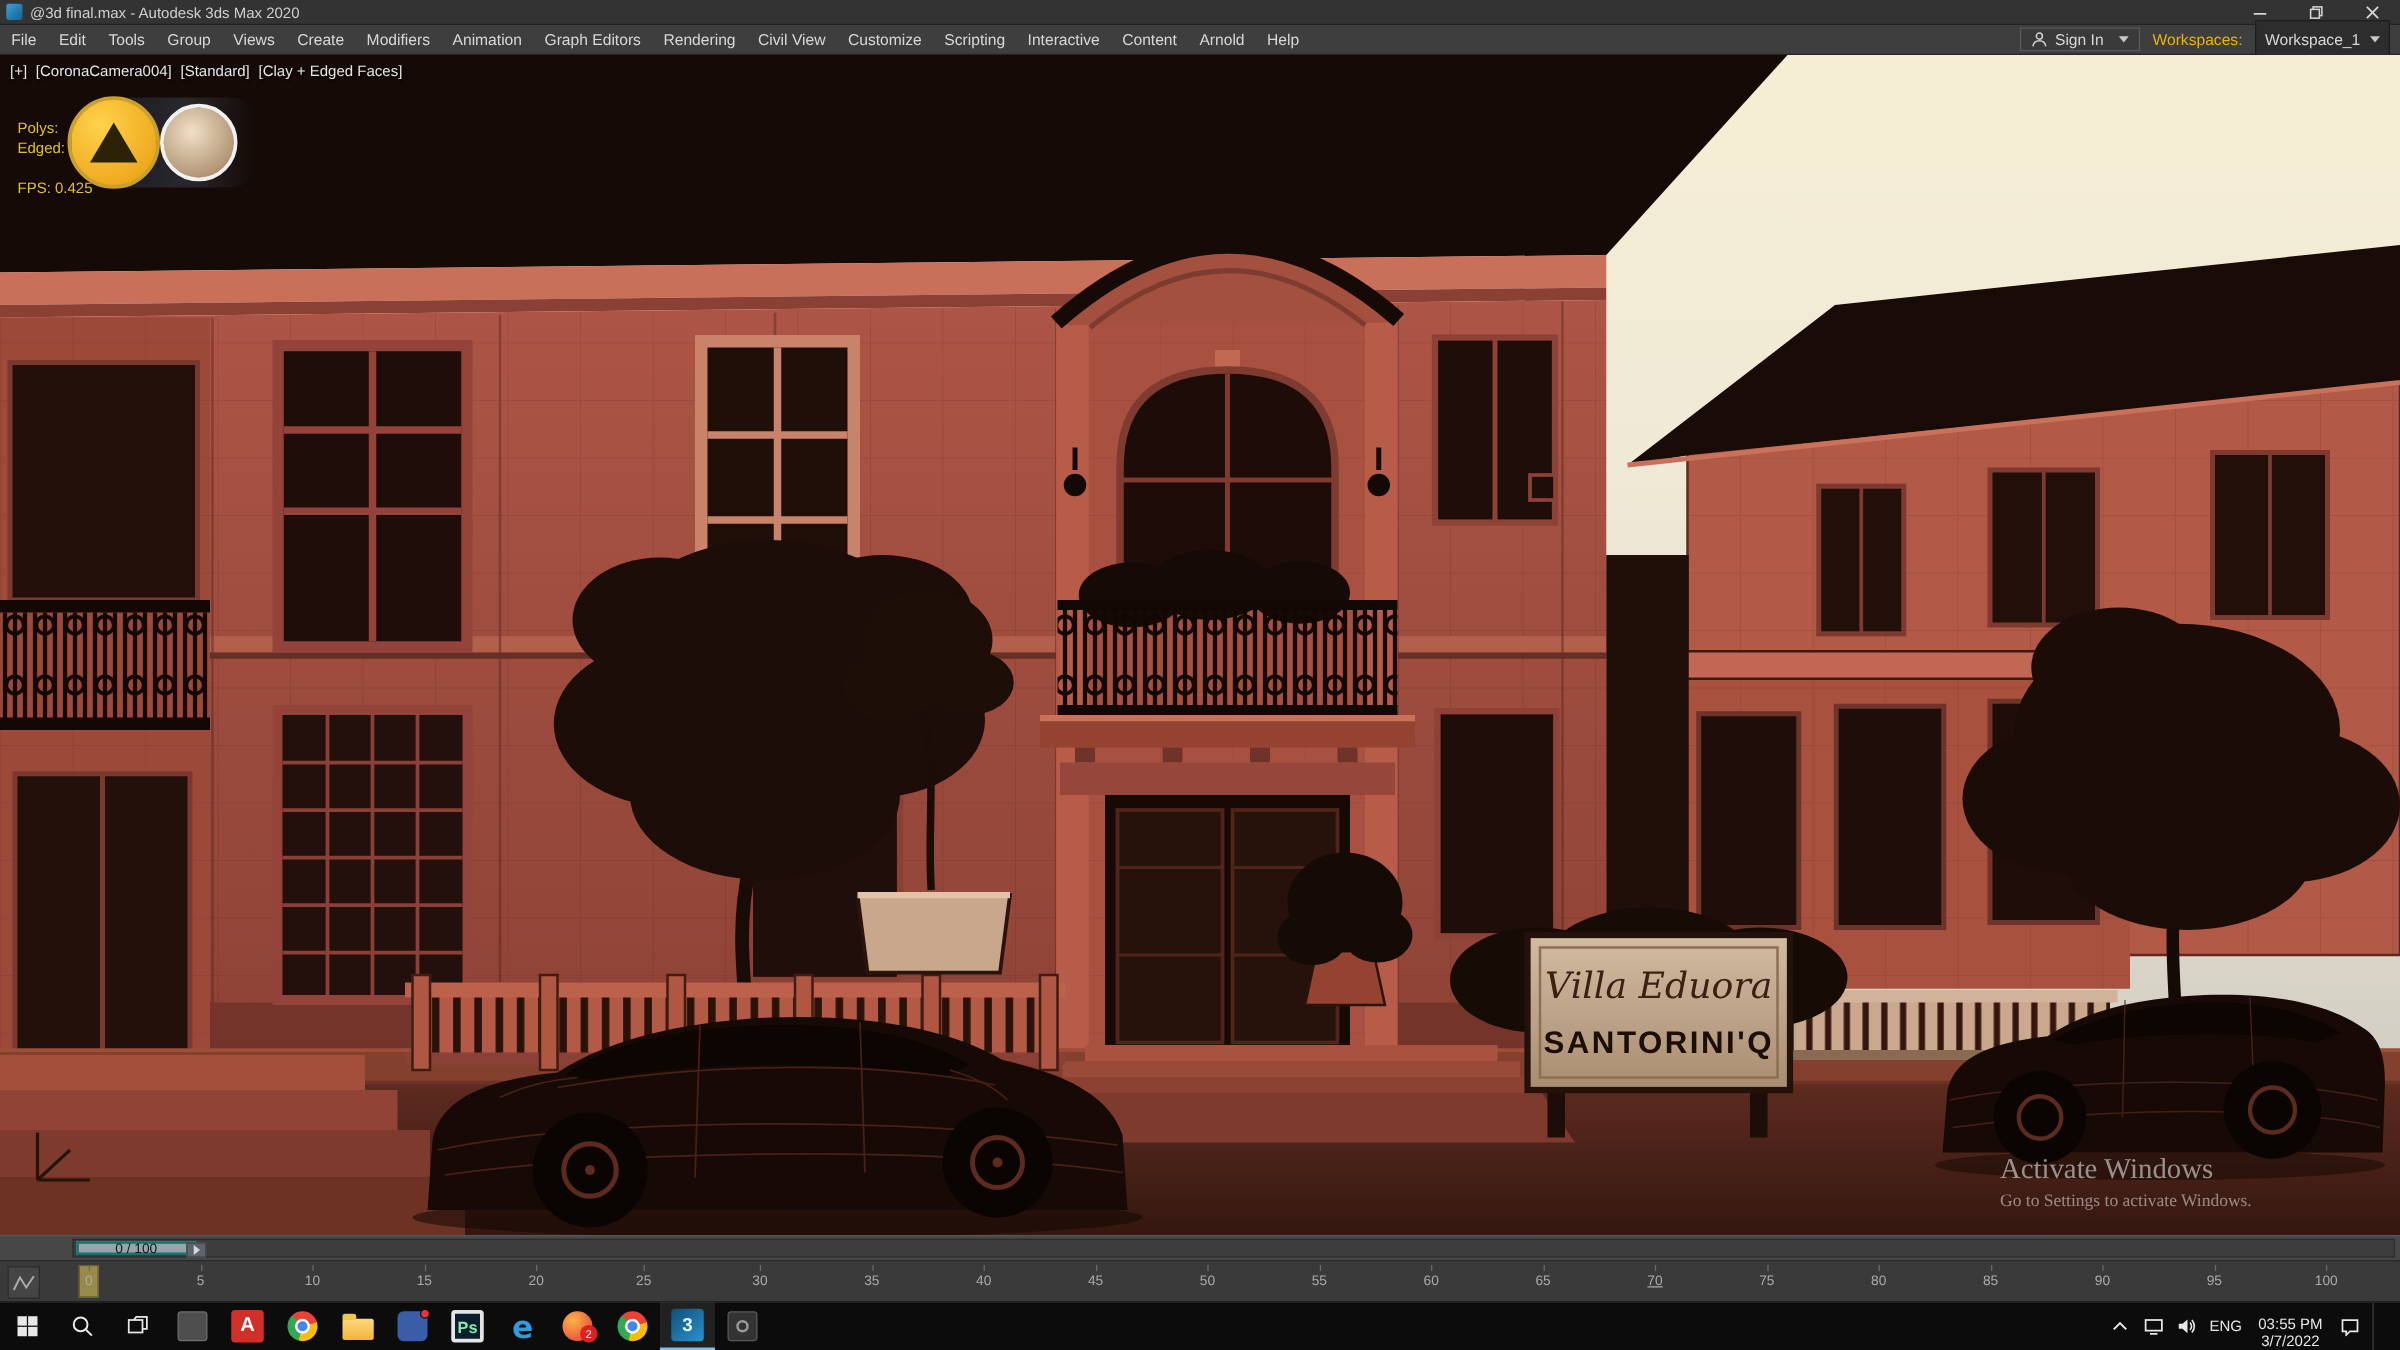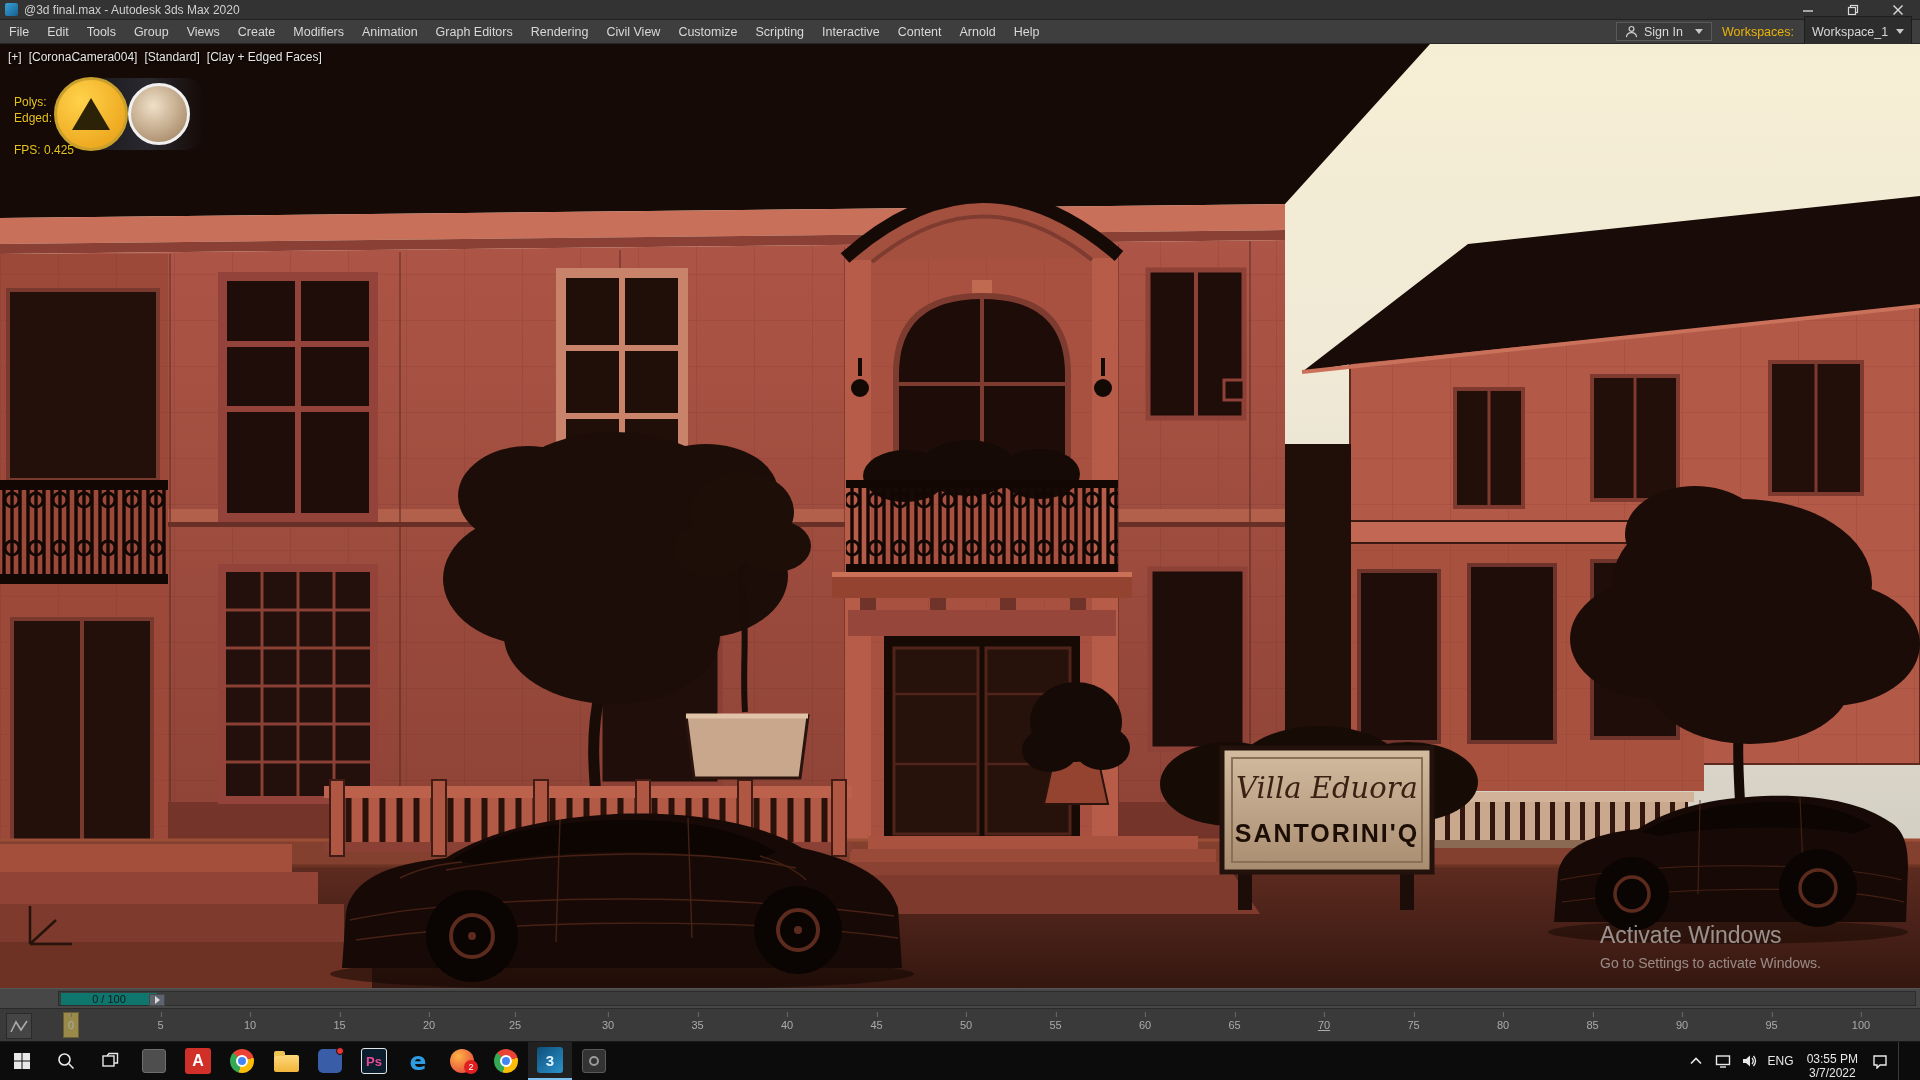--- a/index.html
+++ b/index.html
@@ -52,7 +52,7 @@
   .wm-sub  { color:#f0f0f0; font-size:15px; letter-spacing:2px; margin-top:2px; }
   .wm-photo { width:62px; height:62px; border-radius:50%; flex:none; border:3px solid #f0f0f0;
               background:radial-gradient(circle at 40% 35%, #f0e0c8, #b49878 70%, #8a7258); }
-  .activate { position:absolute; left:1600px; top:878px; z-index:4; }
+  .activate { position:absolute; left:1600px; top:878px; z-index:4;font-family:Liberation Serif, serif; }
   .activate .a1 { font-size:23px; color:rgba(245,245,245,.55); }
   .activate .a2 { font-size:14px; color:rgba(245,245,245,.5); margin-top:6px; }
 

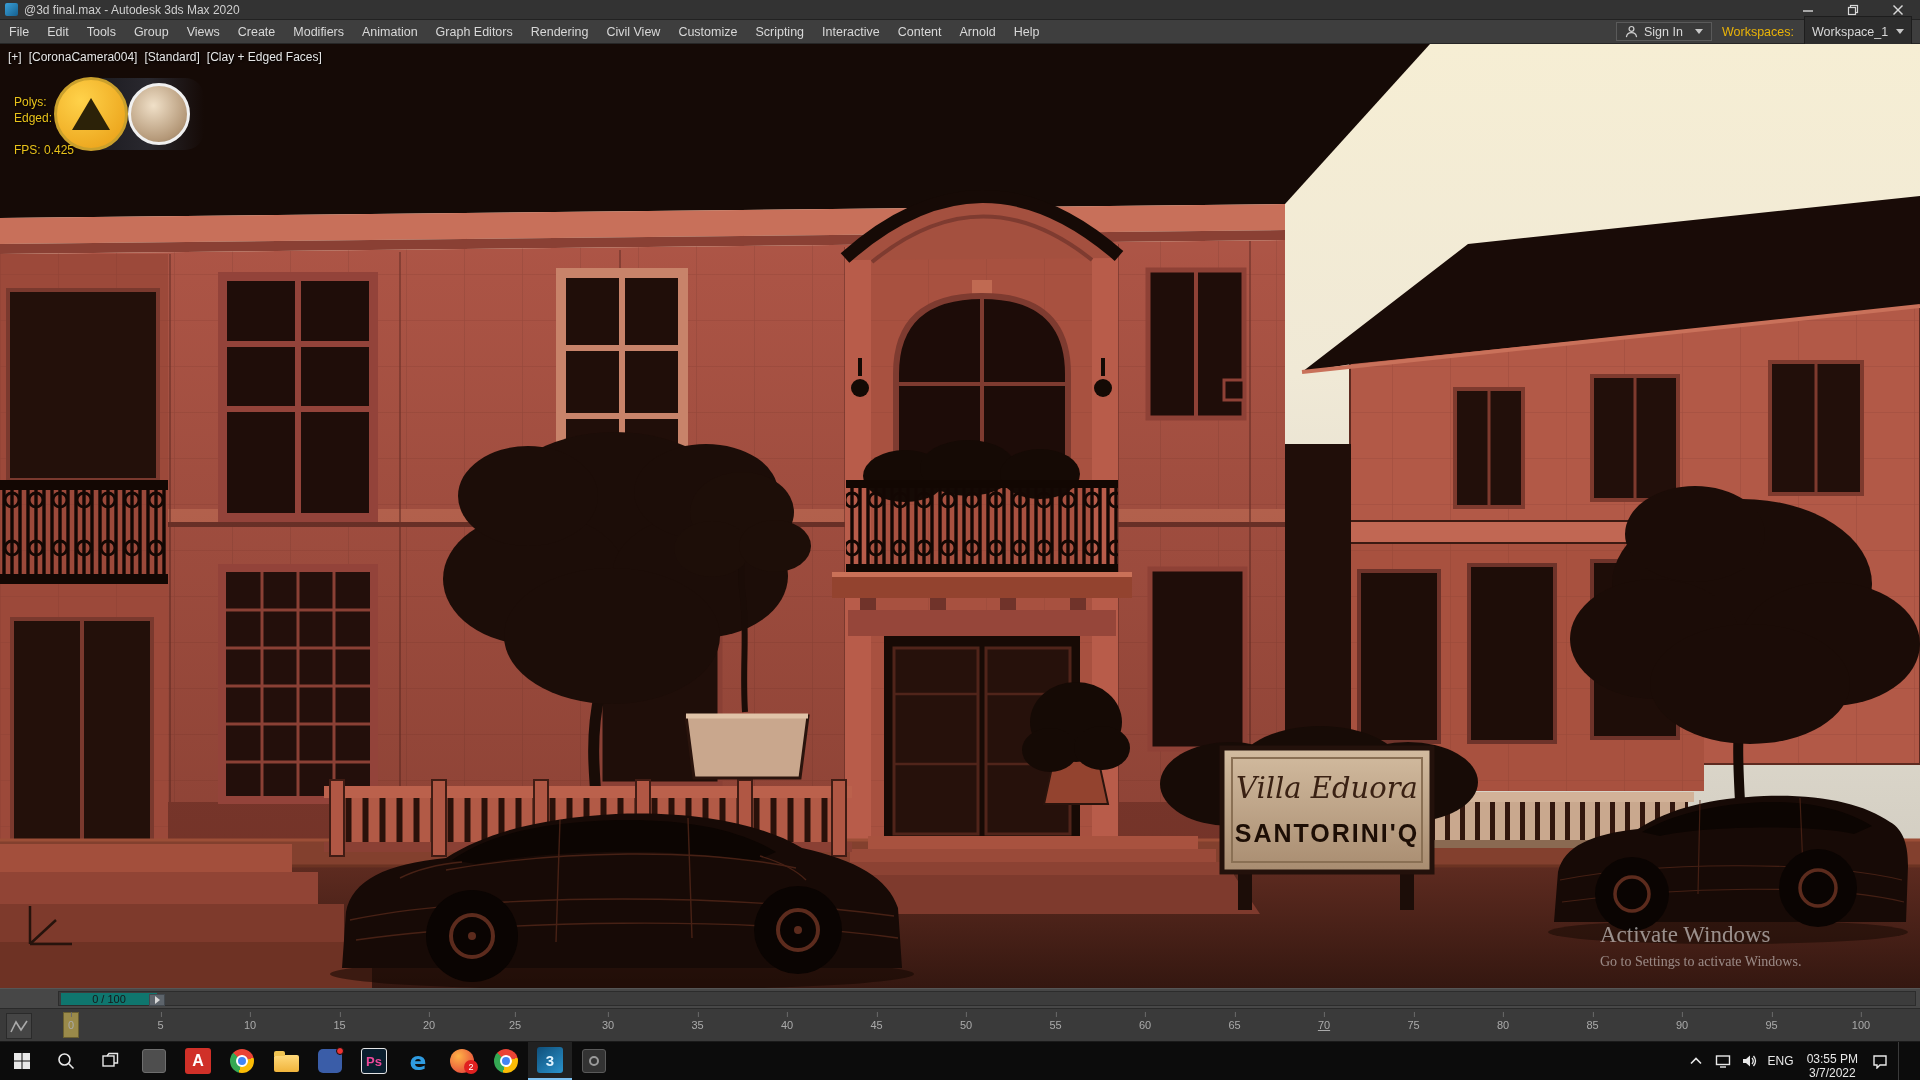--- a/index.html
+++ b/index.html
@@ -61,7 +61,7 @@
   .ts-track { position:absolute; left:58px; right:4px; top:2px; bottom:2px;
               background:#3c3c3c; border:1px solid #2c2c2c; }
   .ts-handle { position:absolute; left:2px; top:1px; bottom:1px; width:96px; background:#9aa2aa;
-               border:6px solid #0f766e; color:#16181a; font-size:11px;
+               border:2px solid #0f766e; color:#16181a; font-size:11px;
                display:flex; align-items:center; justify-content:center; }
   .ts-next { position:absolute; left:90px; top:2px; width:16px; height:12px; background:#5d646b;
              border:1px solid #42484e; display:flex; align-items:center; justify-content:center; }

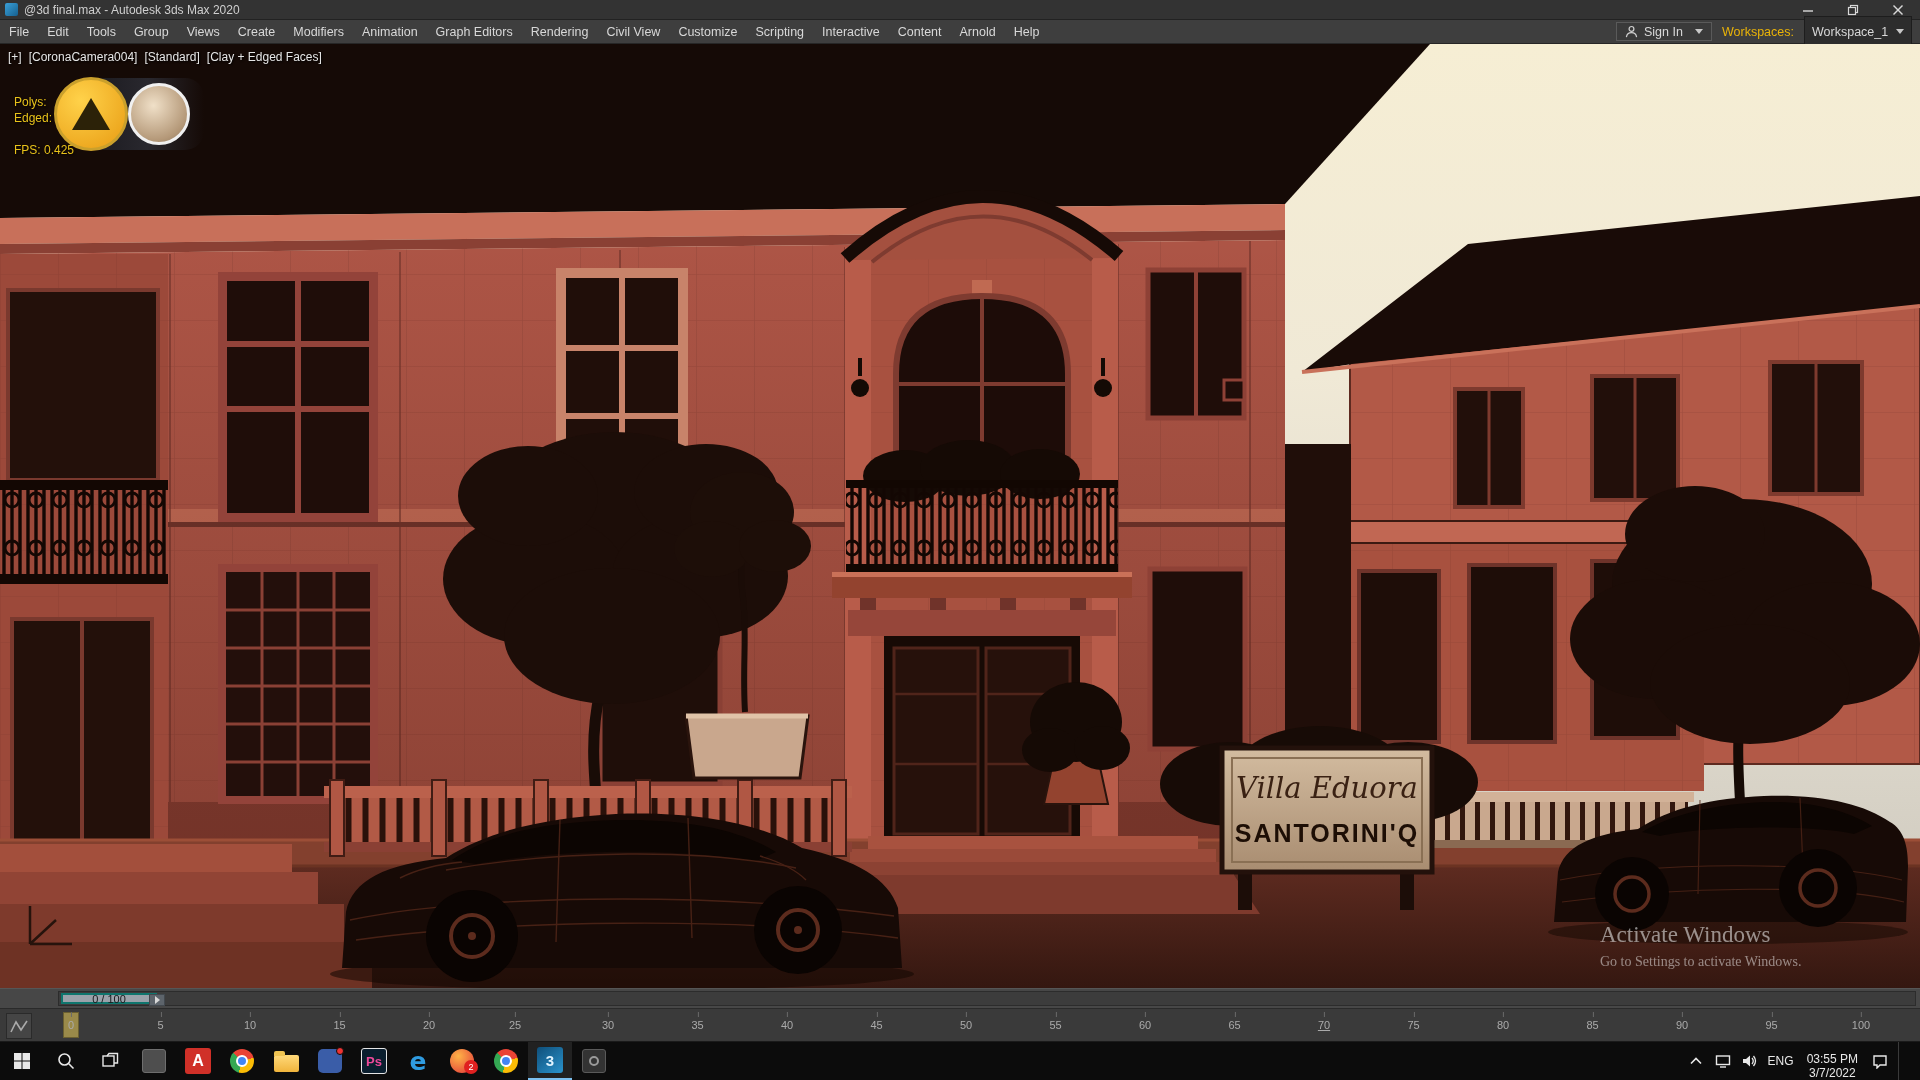--- a/index.html
+++ b/index.html
@@ -96,8 +96,8 @@
   .icon-chat { width:24px; height:24px; background:#3a5da8; border-radius:5px; }
   .dot-badge { position:absolute; right:8px; top:5px; width:8px; height:8px; border-radius:50%;
                background:#e33; border:1px solid #0c0c0c; }
-  .icon-ps { width:26px; height:26px; background:#0a1e2e; border:1px solid #e5e5e5; border-radius:3px;
-             color:#ec4899; font-weight:bold; font-size:13px; display:flex; align-items:center; justify-content:center; }
+  .icon-ps { width:26px; height:26px; background:#0a1e2e; border:3px solid #e5e5e5; border-radius:3px;
+             color:#86efac; font-weight:bold; font-size:13px; display:flex; align-items:center; justify-content:center; }
   .icon-edge { color:#2f9be0; font-weight:bold; font-size:25px; line-height:1;
                font-family:"DejaVu Sans", sans-serif; }
   .icon-orange { width:24px; height:24px; border-radius:50%;

